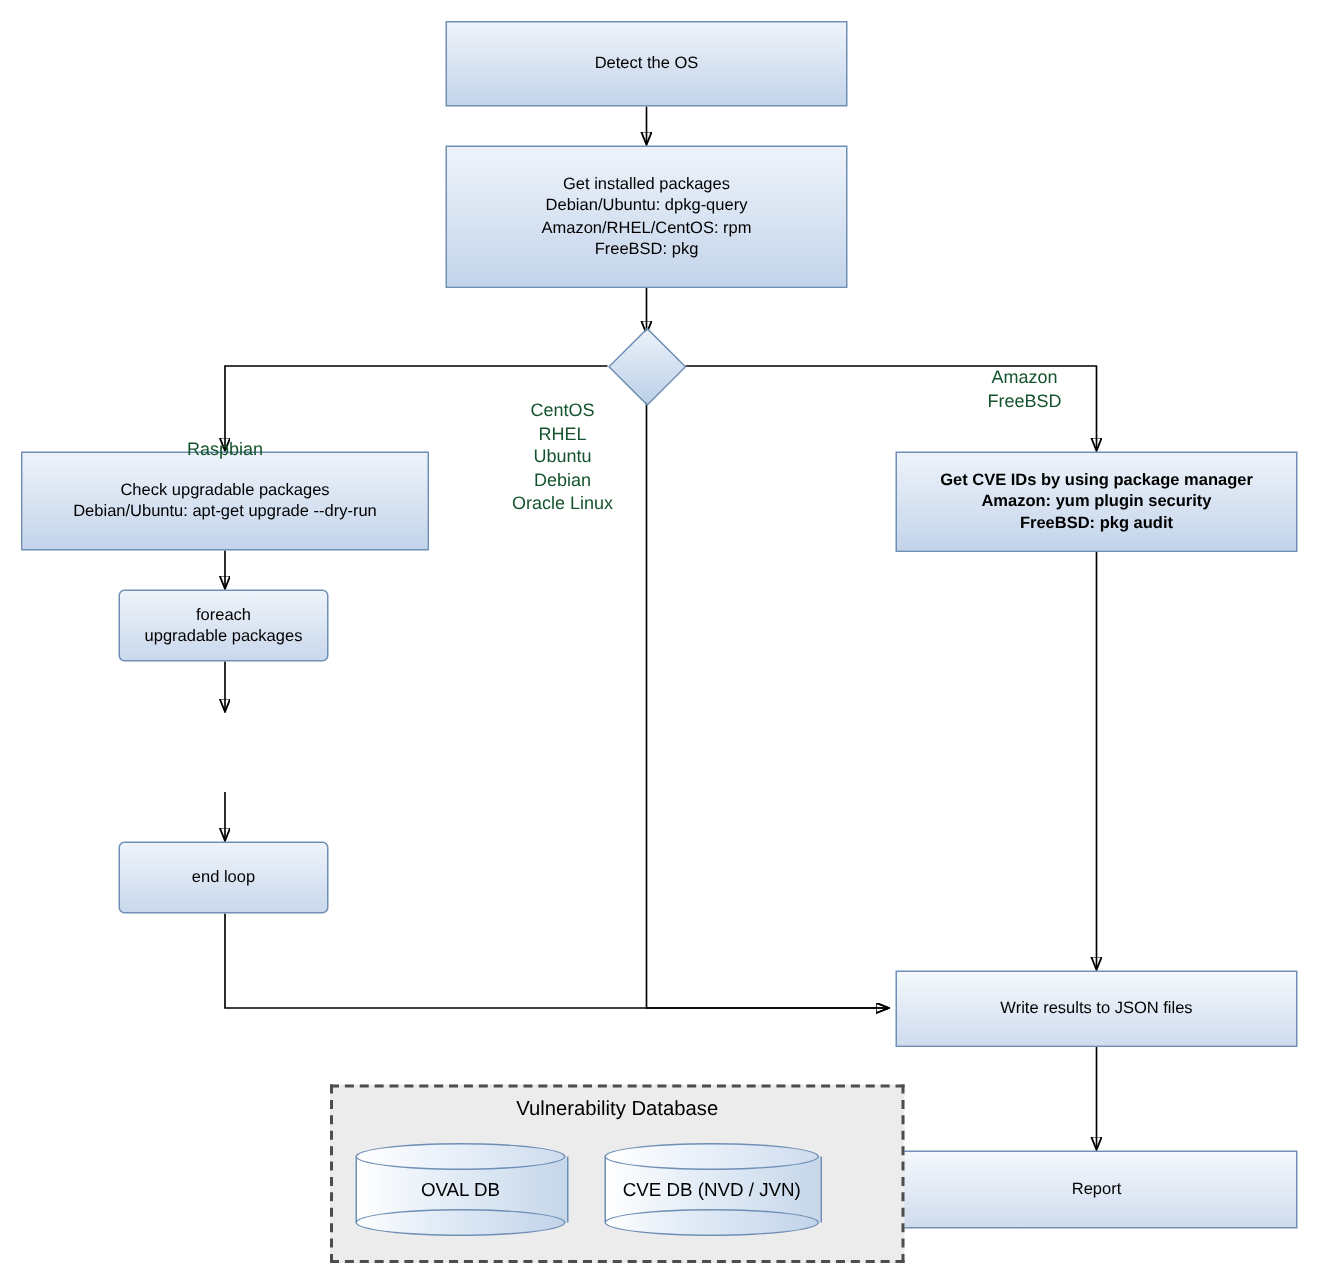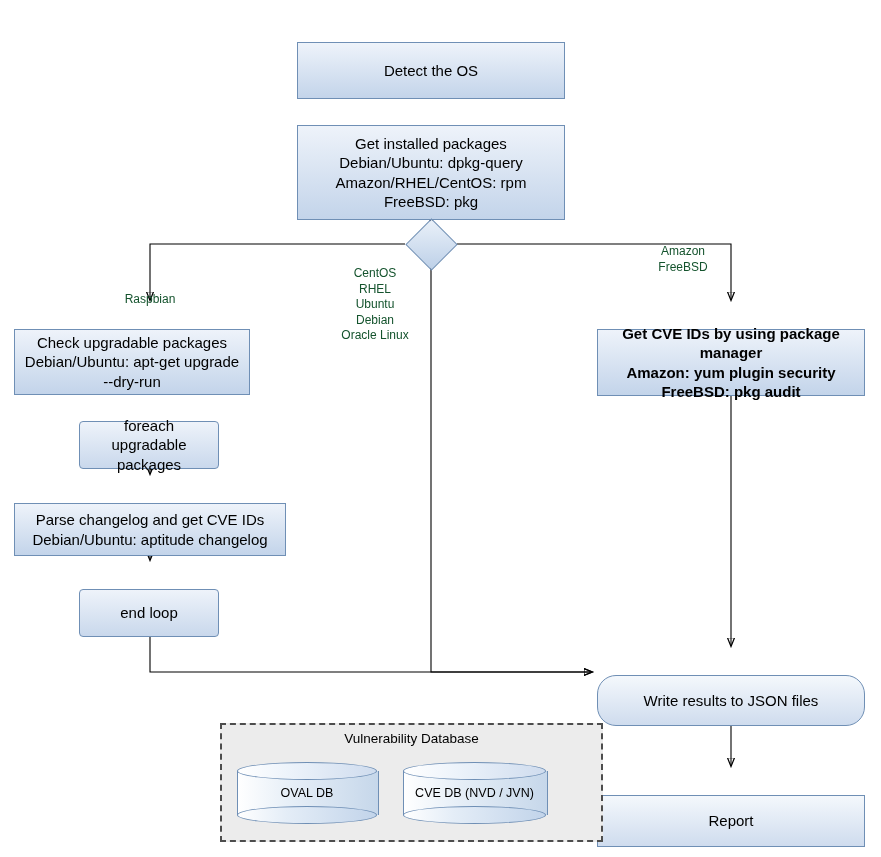--- a/index.html
+++ b/index.html
@@ -28,14 +28,13 @@
     align-items: center;
     justify-content: center;
     text-align: center;
-    font-size: 15px;
+    font-size: 11px;
     line-height: 1.28;
     color: #000;
     border: 1px solid #6f8fb5;
     background: linear-gradient(180deg, #eef3fa 0%, #c3d4ea 100%);
     white-space: pre-line;
     padding: 13px 6px;
-    margin-top: 28px;
   }
   .node.box {
     border-radius: 0;

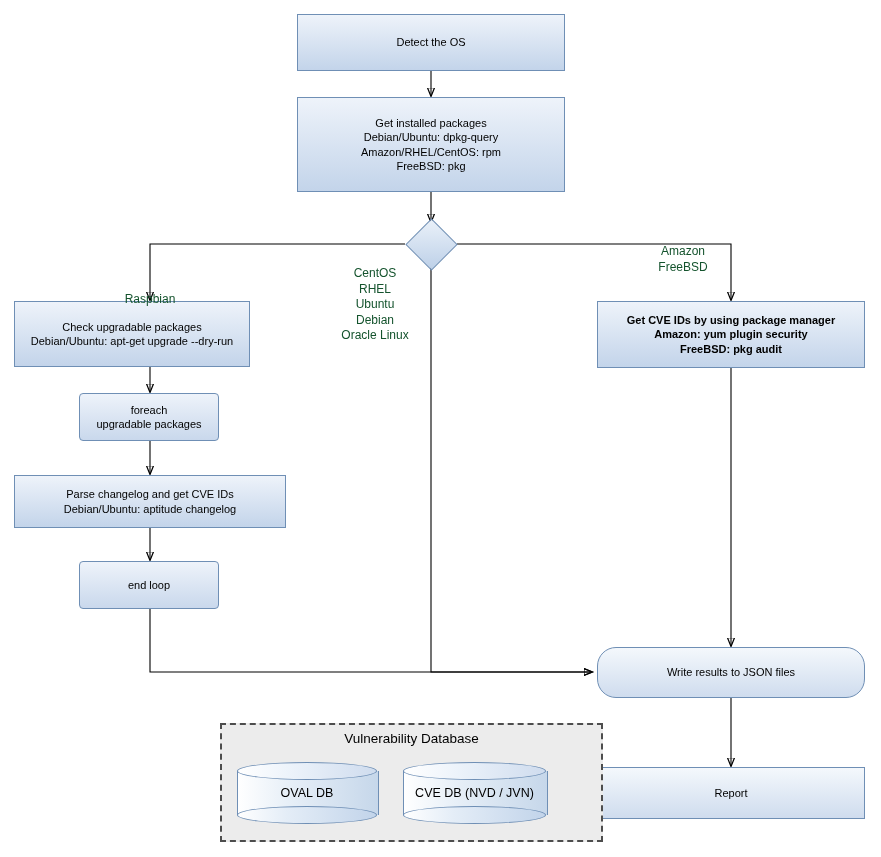--- a/index.html
+++ b/index.html
@@ -176,7 +176,7 @@
 
   <div class="diamond" style="left:413px; top:226px; width:37px; height:37px;"></div>
 
-  <div class="node box" style="left:14px; top:301px; width:236px; height:66px;">Check upgradable packages
+  <div class="node box" style="left:14px; top:301px; width:272px; height:66px;">Check upgradable packages
 Debian/Ubuntu: apt-get upgrade --dry-run</div>
 
   <div class="node loop" style="left:79px; top:393px; width:140px; height:48px;">foreach

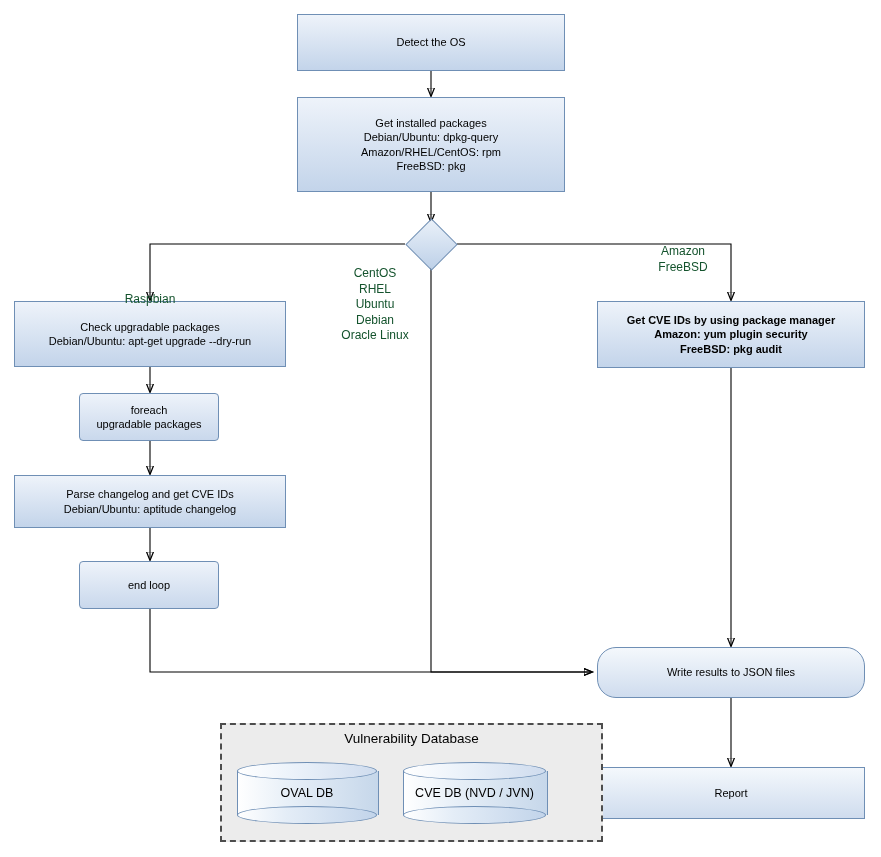--- a/index.html
+++ b/index.html
@@ -182,8 +182,6 @@
   <div class="node loop" style="left:79px; top:393px; width:140px; height:48px;">foreach
 upgradable  packages</div>
 
-  <div class="node box" style="left:14px; top:475px; width:272px; height:53px;">Parse changelog and get  CVE IDs
-Debian/Ubuntu: aptitude changelog</div>
 
   <div class="node loop" style="left:79px; top:561px; width:140px; height:48px;">end loop</div>
 

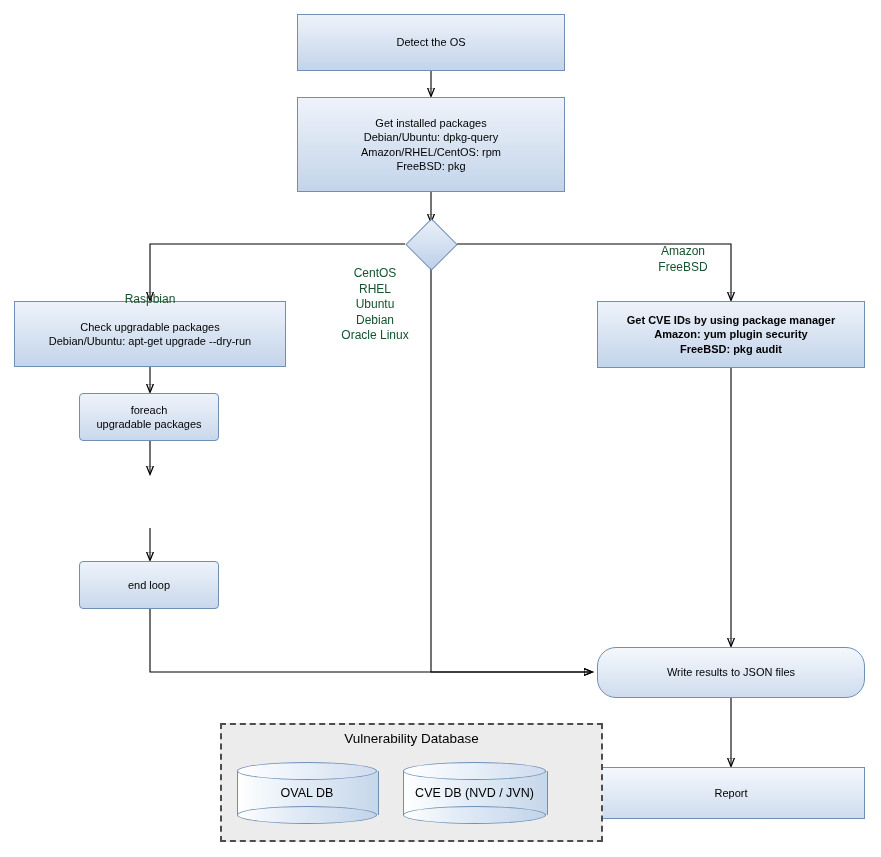--- a/index.html
+++ b/index.html
@@ -189,7 +189,7 @@
 Amazon: yum plugin security
 FreeBSD: pkg audit</div>
 
-  <div class="node box flat" style="left:597px; top:647px; width:268px; height:51px;border-radius:19px;">Write results to JSON files</div>
+  <div class="node box flat" style="left:597px; top:647px; width:268px; height:51px;">Write results to JSON files</div>
 
   <div class="node box flat" style="left:597px; top:767px; width:268px; height:52px;">Report</div>
 

